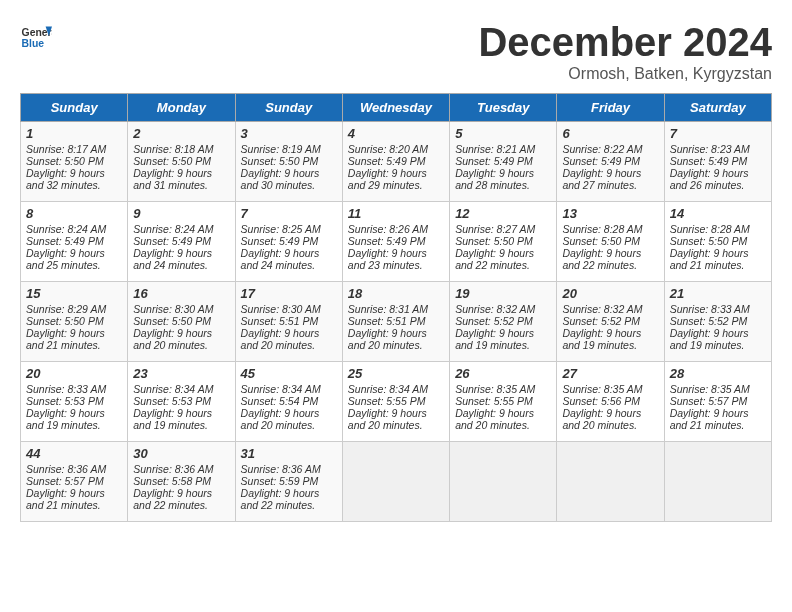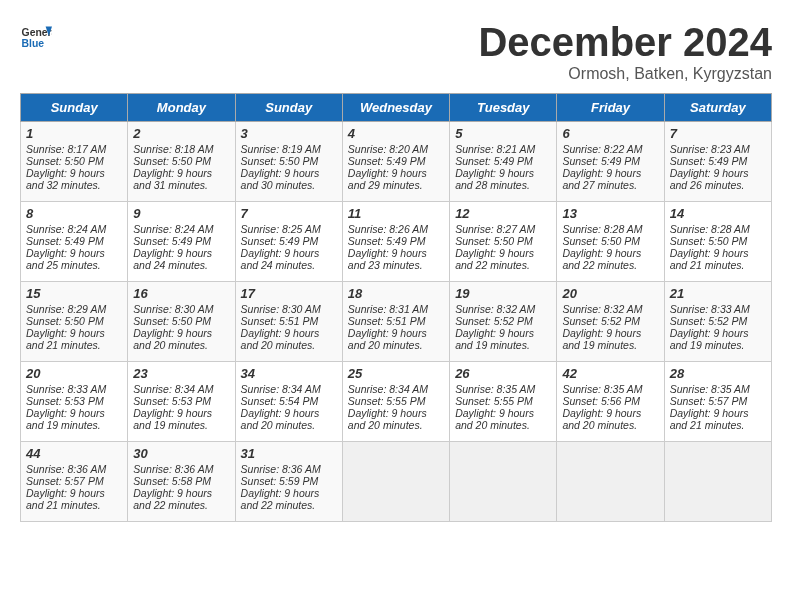--- a/index.html
+++ b/index.html
@@ -134,7 +134,7 @@
       <tr>
         <td><span class="day-num">20</span><span>Sunrise: 8:33 AM</span><br><span>Sunset: 5:53 PM</span><br><span>Daylight: 9 hours and 19 minutes.</span></td>
         <td><span class="day-num">23</span><span>Sunrise: 8:34 AM</span><br><span>Sunset: 5:53 PM</span><br><span>Daylight: 9 hours and 19 minutes.</span></td>
-        <td><span class="day-num">34</span><span>Sunrise: 8:34 AM</span><br><span>Sunset: 5:54 PM</span><br><span>Daylight: 9 hours and 20 minutes.</span></td>
+        <td><span class="day-num">45</span><span>Sunrise: 8:34 AM</span><br><span>Sunset: 5:54 PM</span><br><span>Daylight: 9 hours and 20 minutes.</span></td>
         <td><span class="day-num">25</span><span>Sunrise: 8:34 AM</span><br><span>Sunset: 5:55 PM</span><br><span>Daylight: 9 hours and 20 minutes.</span></td>
         <td><span class="day-num">26</span><span>Sunrise: 8:35 AM</span><br><span>Sunset: 5:55 PM</span><br><span>Daylight: 9 hours and 20 minutes.</span></td>
         <td><span class="day-num">42</span><span>Sunrise: 8:35 AM</span><br><span>Sunset: 5:56 PM</span><br><span>Daylight: 9 hours and 20 minutes.</span></td>

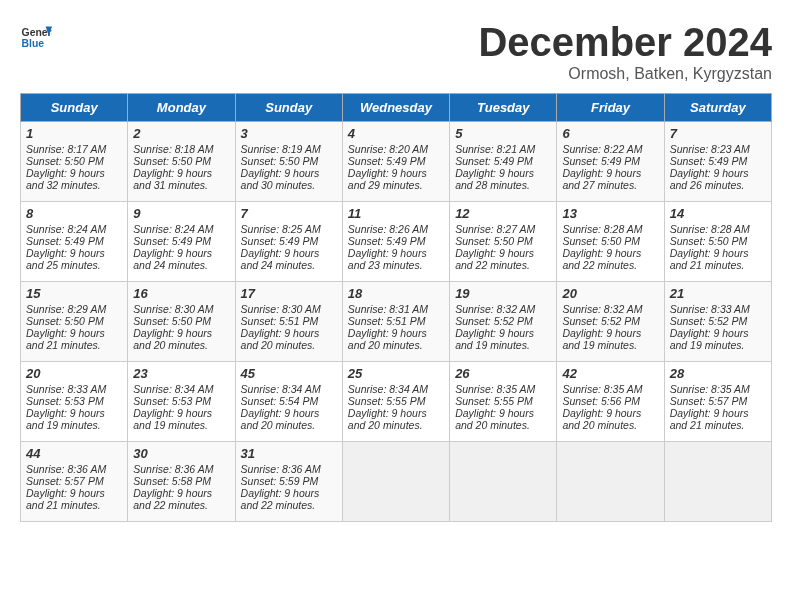--- a/index.html
+++ b/index.html
@@ -137,7 +137,7 @@
         <td><span class="day-num">45</span><span>Sunrise: 8:34 AM</span><br><span>Sunset: 5:54 PM</span><br><span>Daylight: 9 hours and 20 minutes.</span></td>
         <td><span class="day-num">25</span><span>Sunrise: 8:34 AM</span><br><span>Sunset: 5:55 PM</span><br><span>Daylight: 9 hours and 20 minutes.</span></td>
         <td><span class="day-num">26</span><span>Sunrise: 8:35 AM</span><br><span>Sunset: 5:55 PM</span><br><span>Daylight: 9 hours and 20 minutes.</span></td>
-        <td><span class="day-num">42</span><span>Sunrise: 8:35 AM</span><br><span>Sunset: 5:56 PM</span><br><span>Daylight: 9 hours and 20 minutes.</span></td>
+        <td><span class="day-num">27</span><span>Sunrise: 8:35 AM</span><br><span>Sunset: 5:56 PM</span><br><span>Daylight: 9 hours and 20 minutes.</span></td>
         <td><span class="day-num">28</span><span>Sunrise: 8:35 AM</span><br><span>Sunset: 5:57 PM</span><br><span>Daylight: 9 hours and 21 minutes.</span></td>
       </tr>
       <tr>

